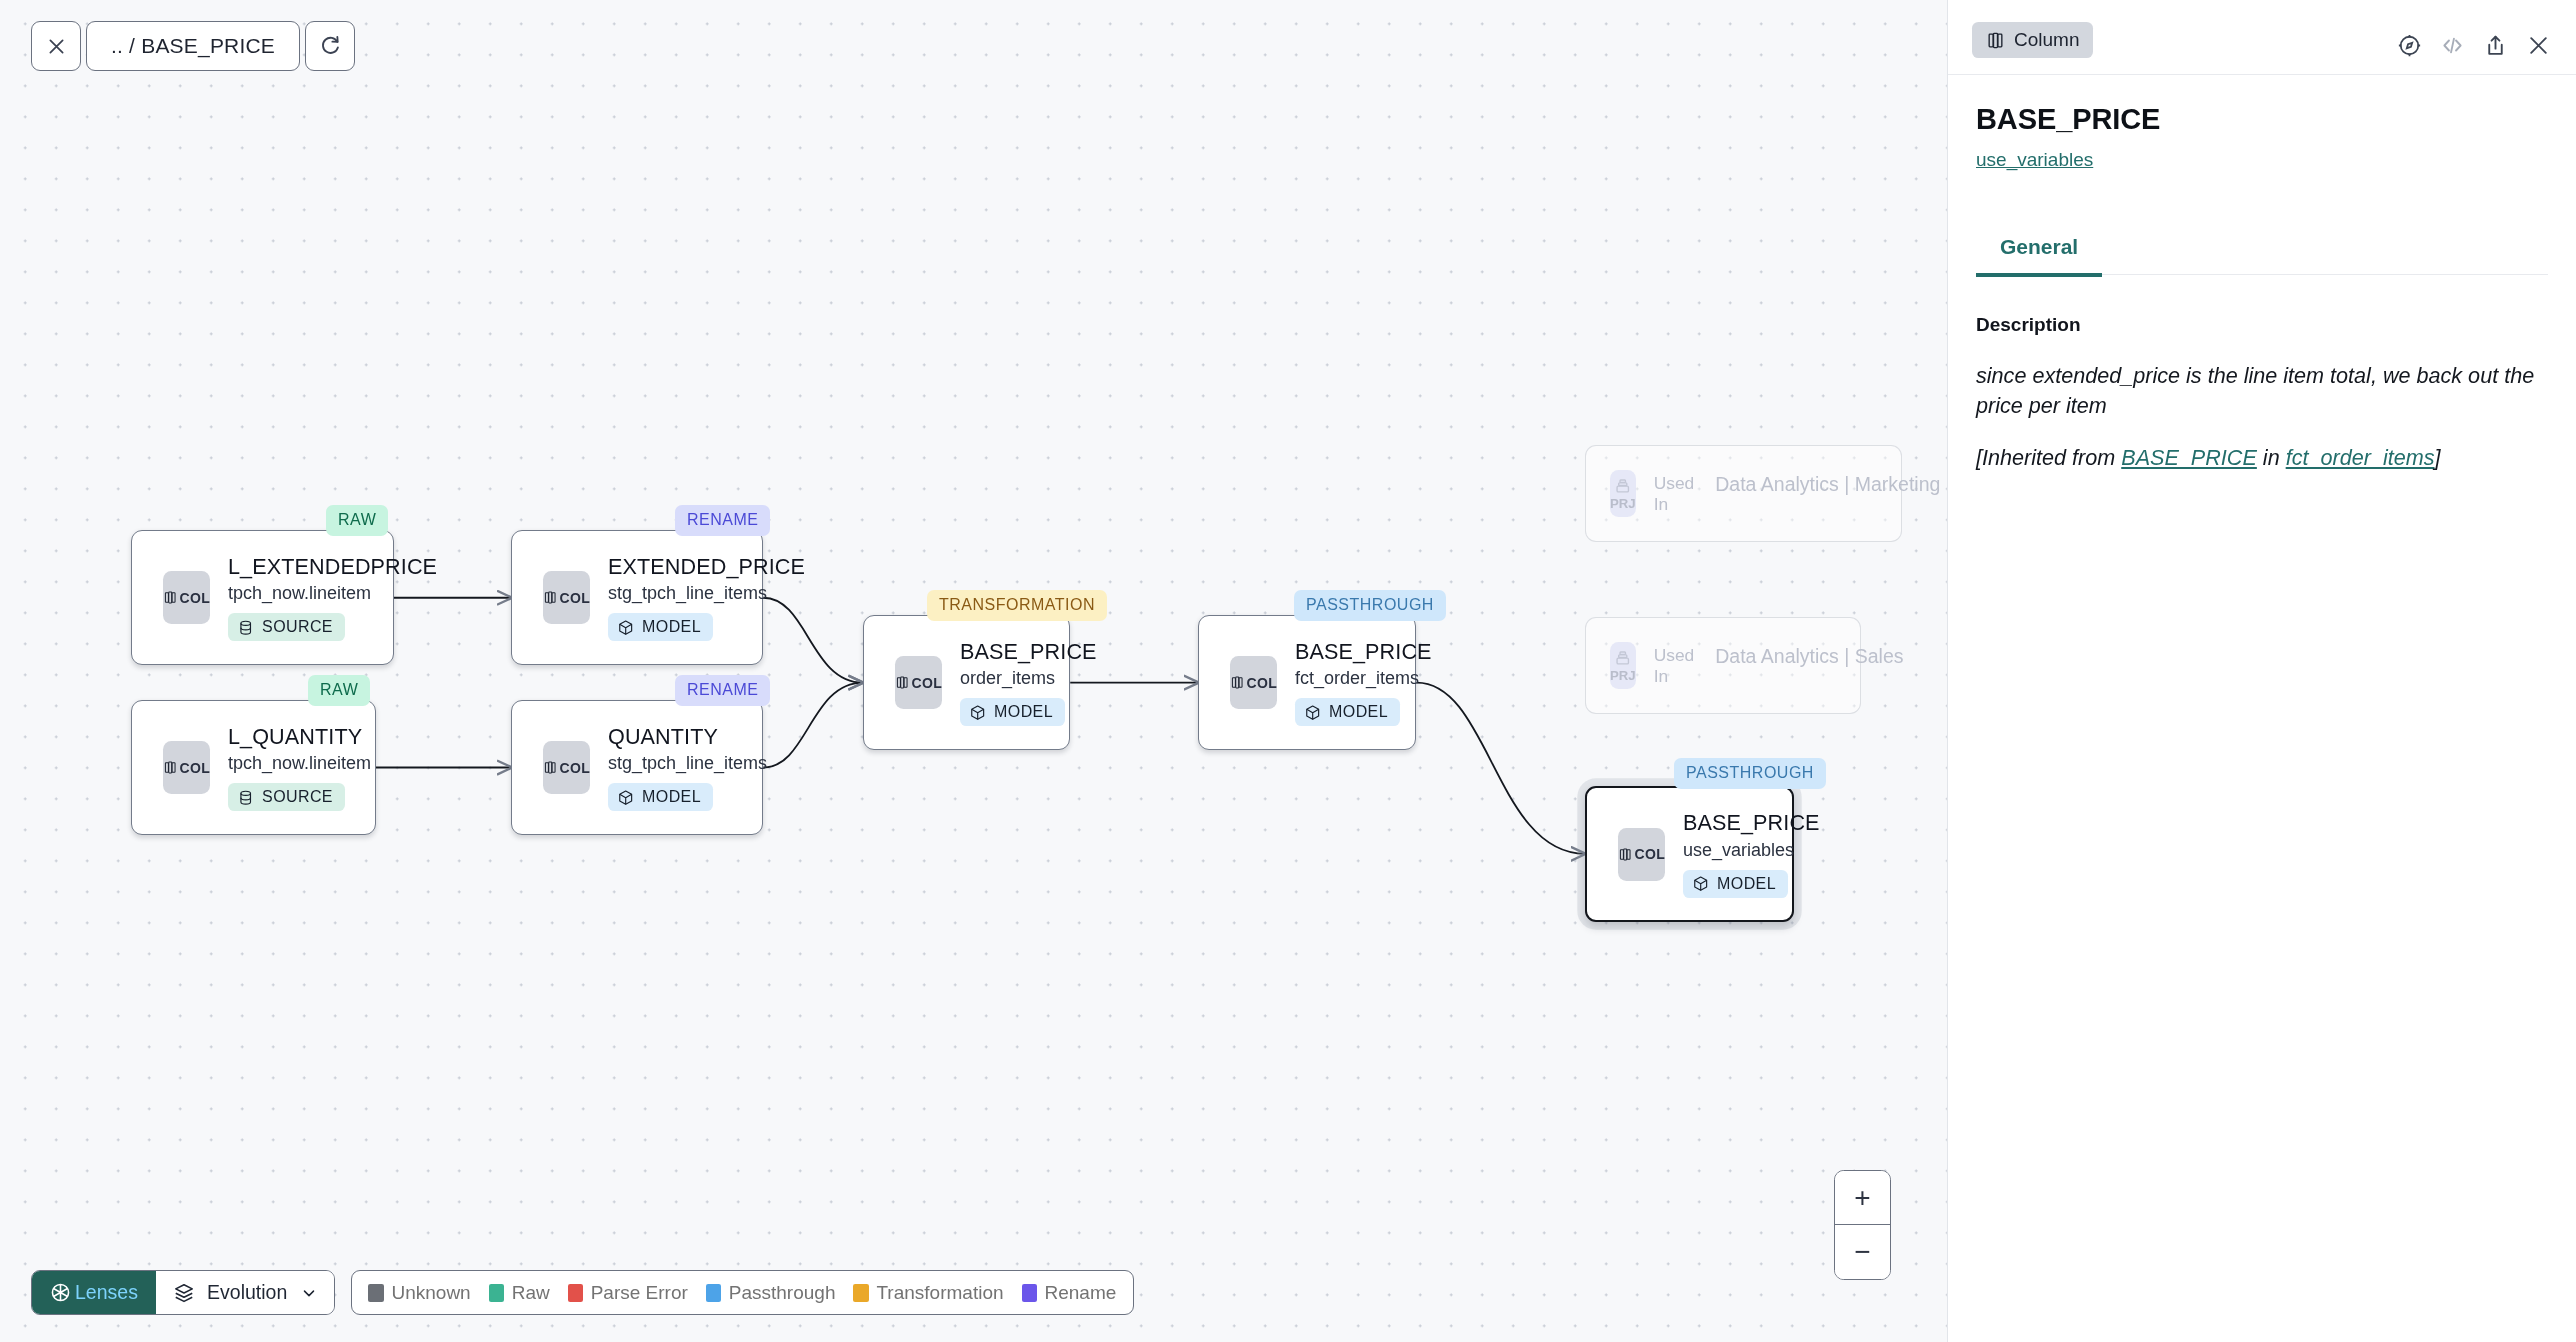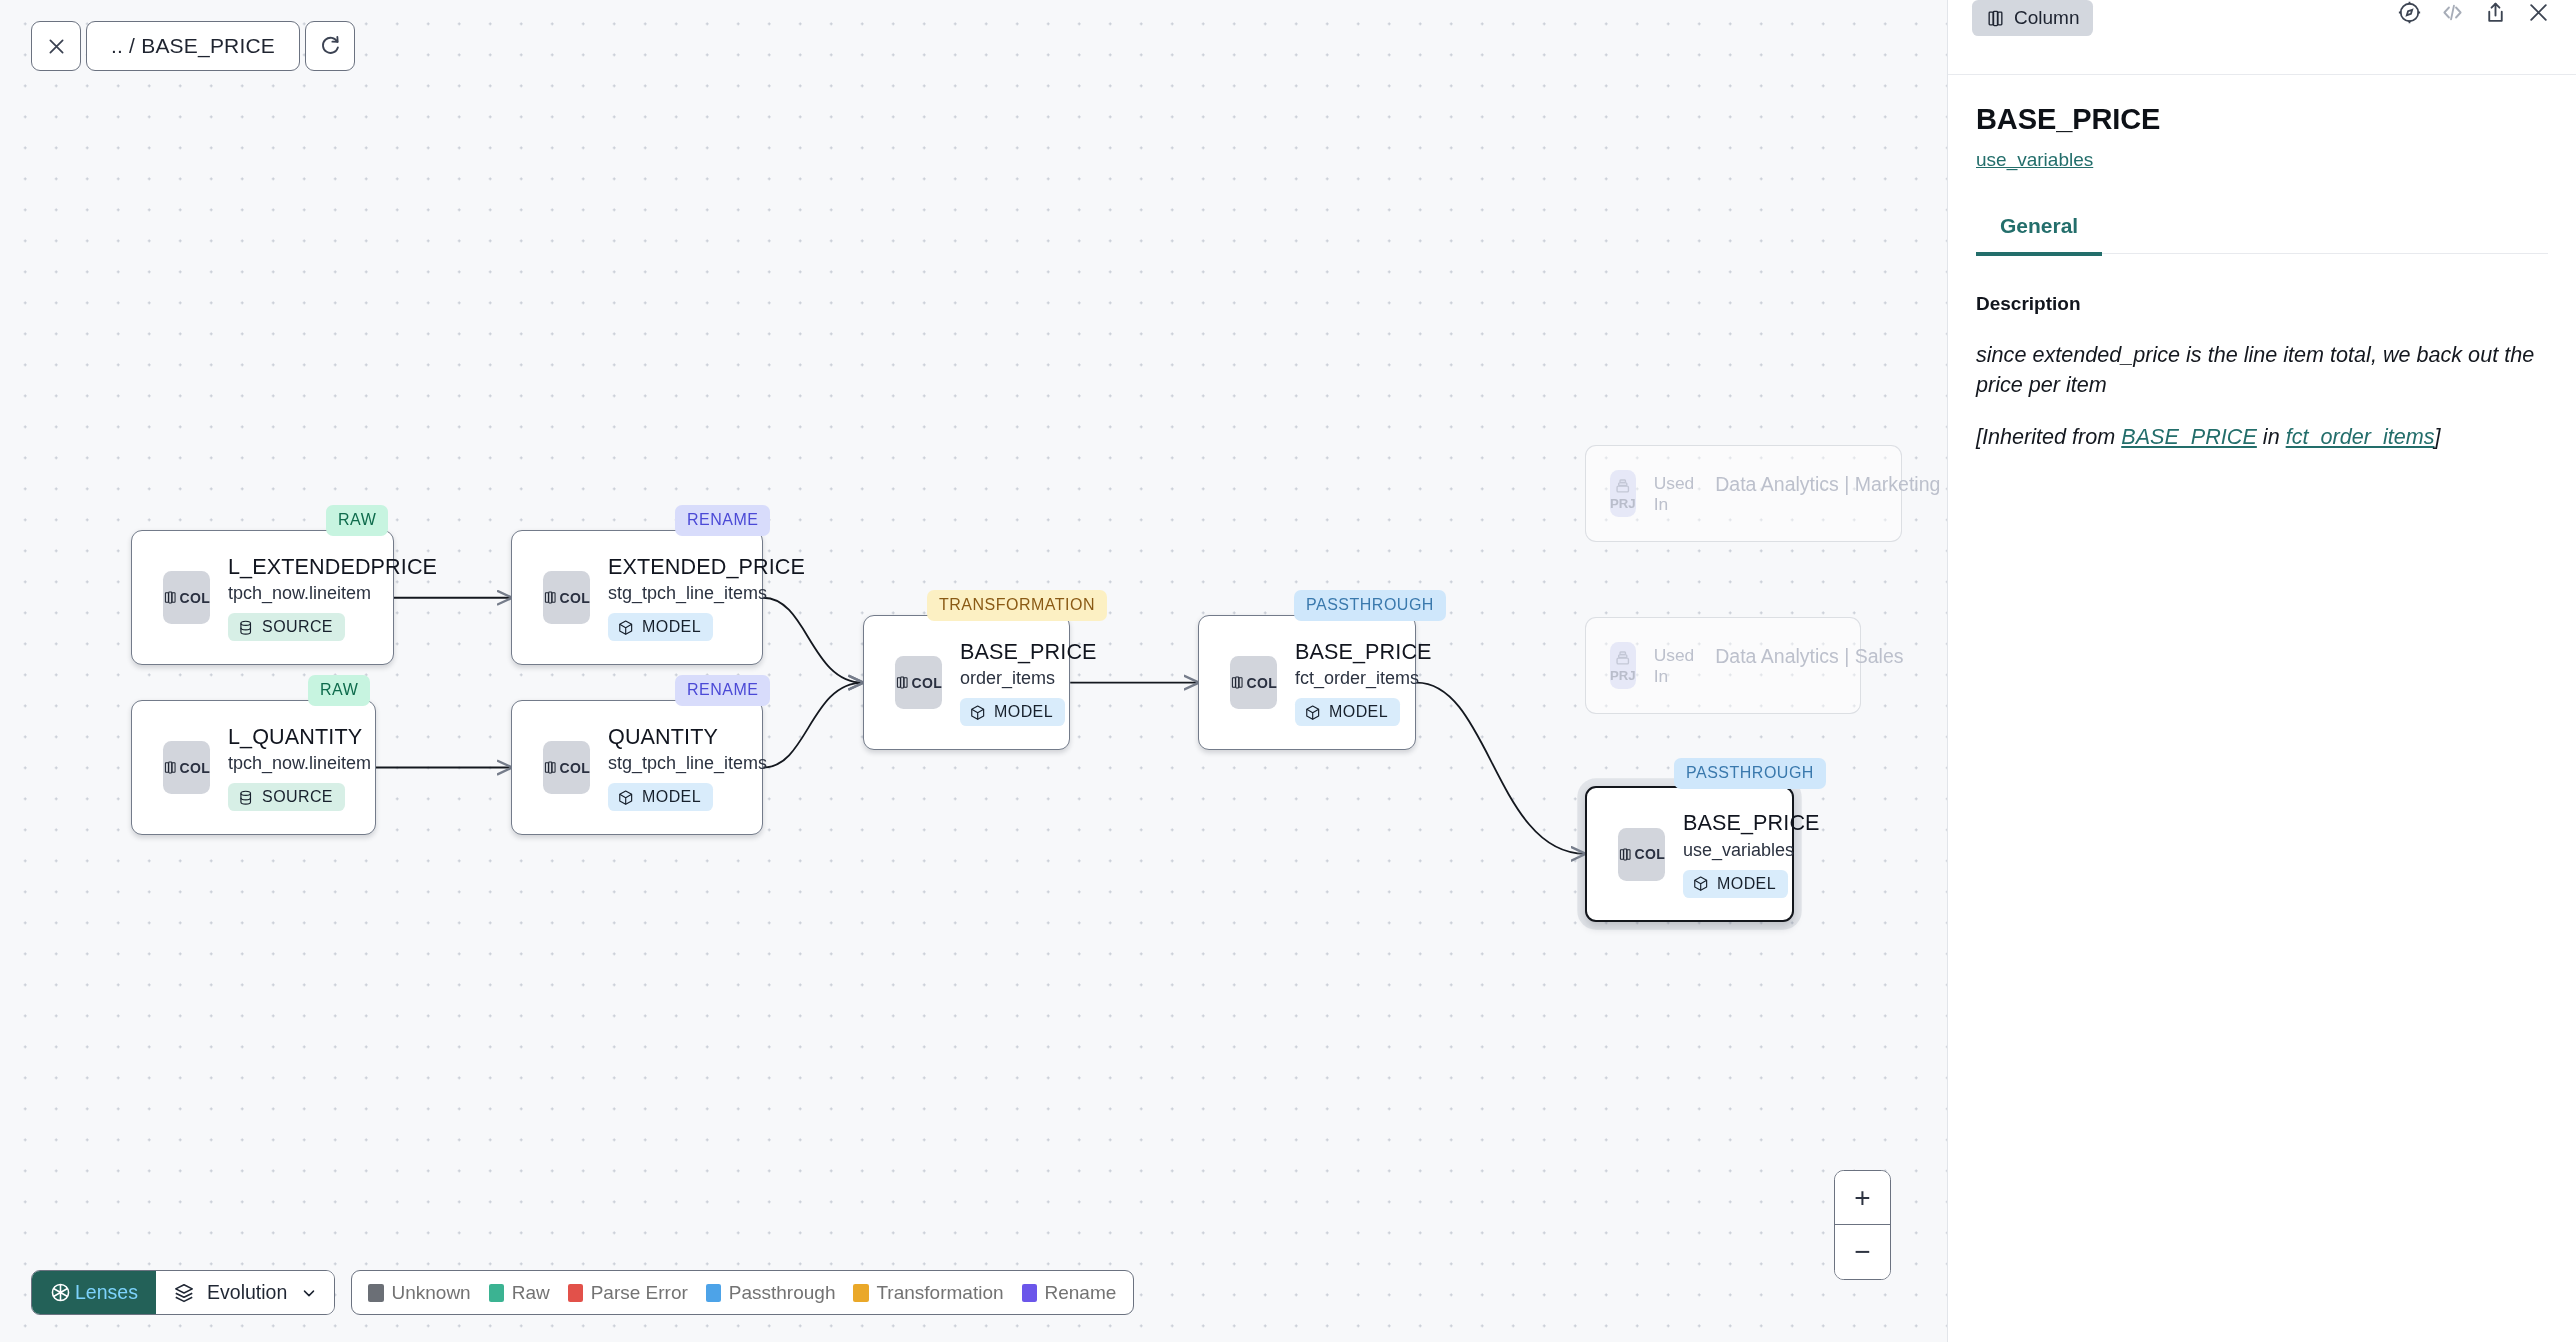--- a/index.html
+++ b/index.html
@@ -126,7 +126,7 @@
     border-left: 1.1px solid #e2e5ea; display: flex; flex-direction: column; flex: 0 0 auto;
   }
   .p-head {
-    height: 75px; display: flex; align-items: flex-start; justify-content: space-between;
+    height: 75px; display: flex; align-items: flex-end; justify-content: space-between;
     padding: 0 25px 16px 24px; border-bottom: 1.1px solid #e8eaee;
   }
   .kindchip {

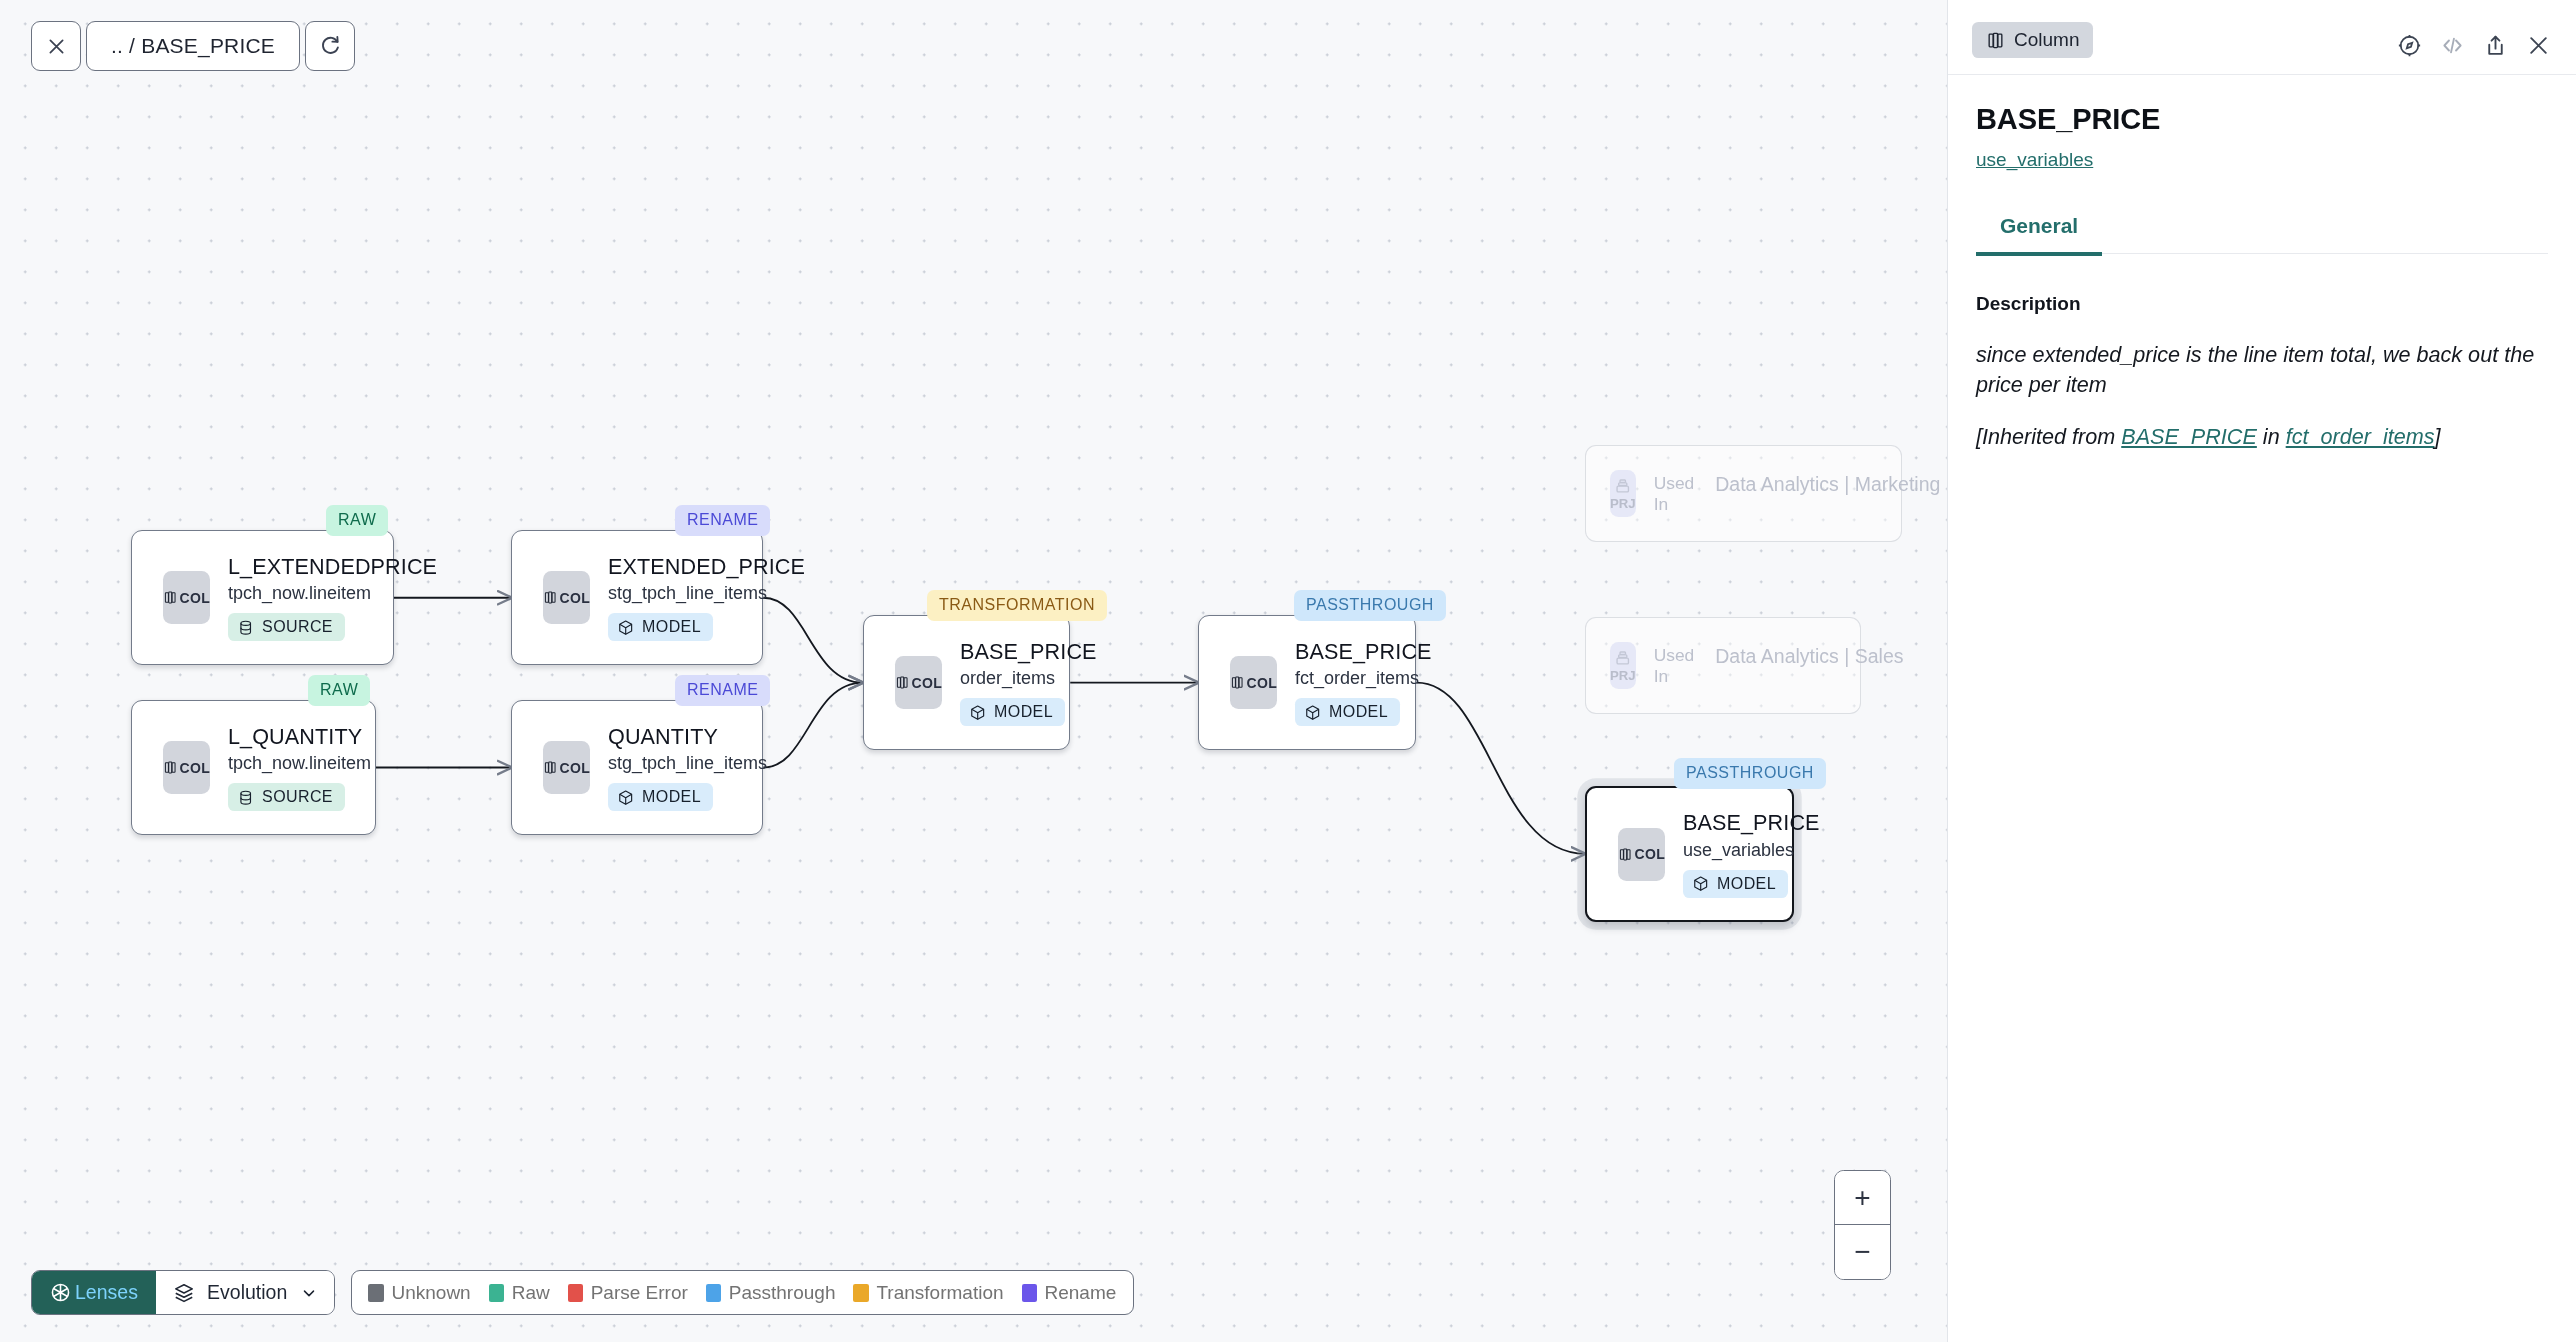--- a/index.html
+++ b/index.html
@@ -141,7 +141,7 @@
     display: inline-block; margin-top: 12.5px; font-size: 19px;
     color: #236e6b; text-decoration: underline; cursor: pointer;
   }
-  .tabs { margin-top: 43px; border-bottom: 1.7px solid #e8eaee; display: flex; padding-left: 0; }
+  .tabs { margin-top: 64px; border-bottom: 1.7px solid #e8eaee; display: flex; padding-left: 0; }
   .tab {
     font-size: 21px; font-weight: 600; color: #236e6b; padding: 0 24px 14px 24px;
     border-bottom: 4.2px solid #236e6b; margin-bottom: -2.8px; cursor: pointer;

